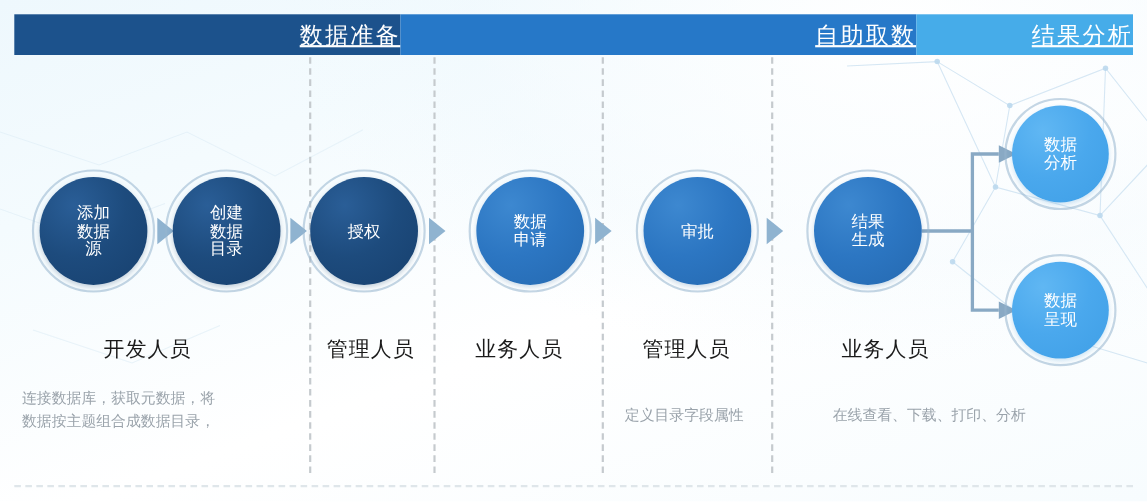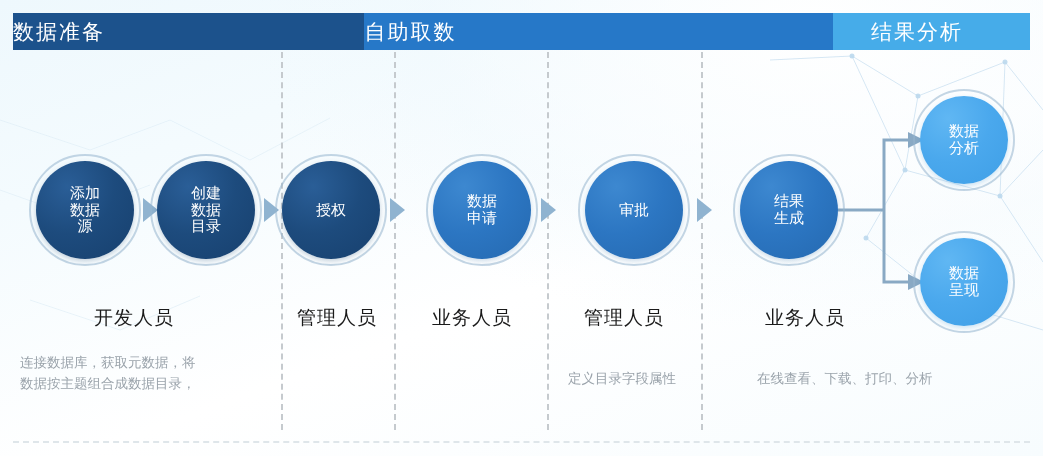--- a/index.html
+++ b/index.html
@@ -41,11 +41,12 @@
   .phase {
     display: flex;
     align-items: center;
-    justify-content: flex-start;
+    justify-content: flex-end;
     color: #ffffff;
     font-size: 21px;
     letter-spacing: 2px;
     font-family: "DejaVu Sans", "Liberation Sans", sans-serif;
+    text-decoration: underline;
   }
   .phase-0 { width: 387px; background: #1c528c; }
   .phase-1 { width: 516px; background: #2678c8; }

